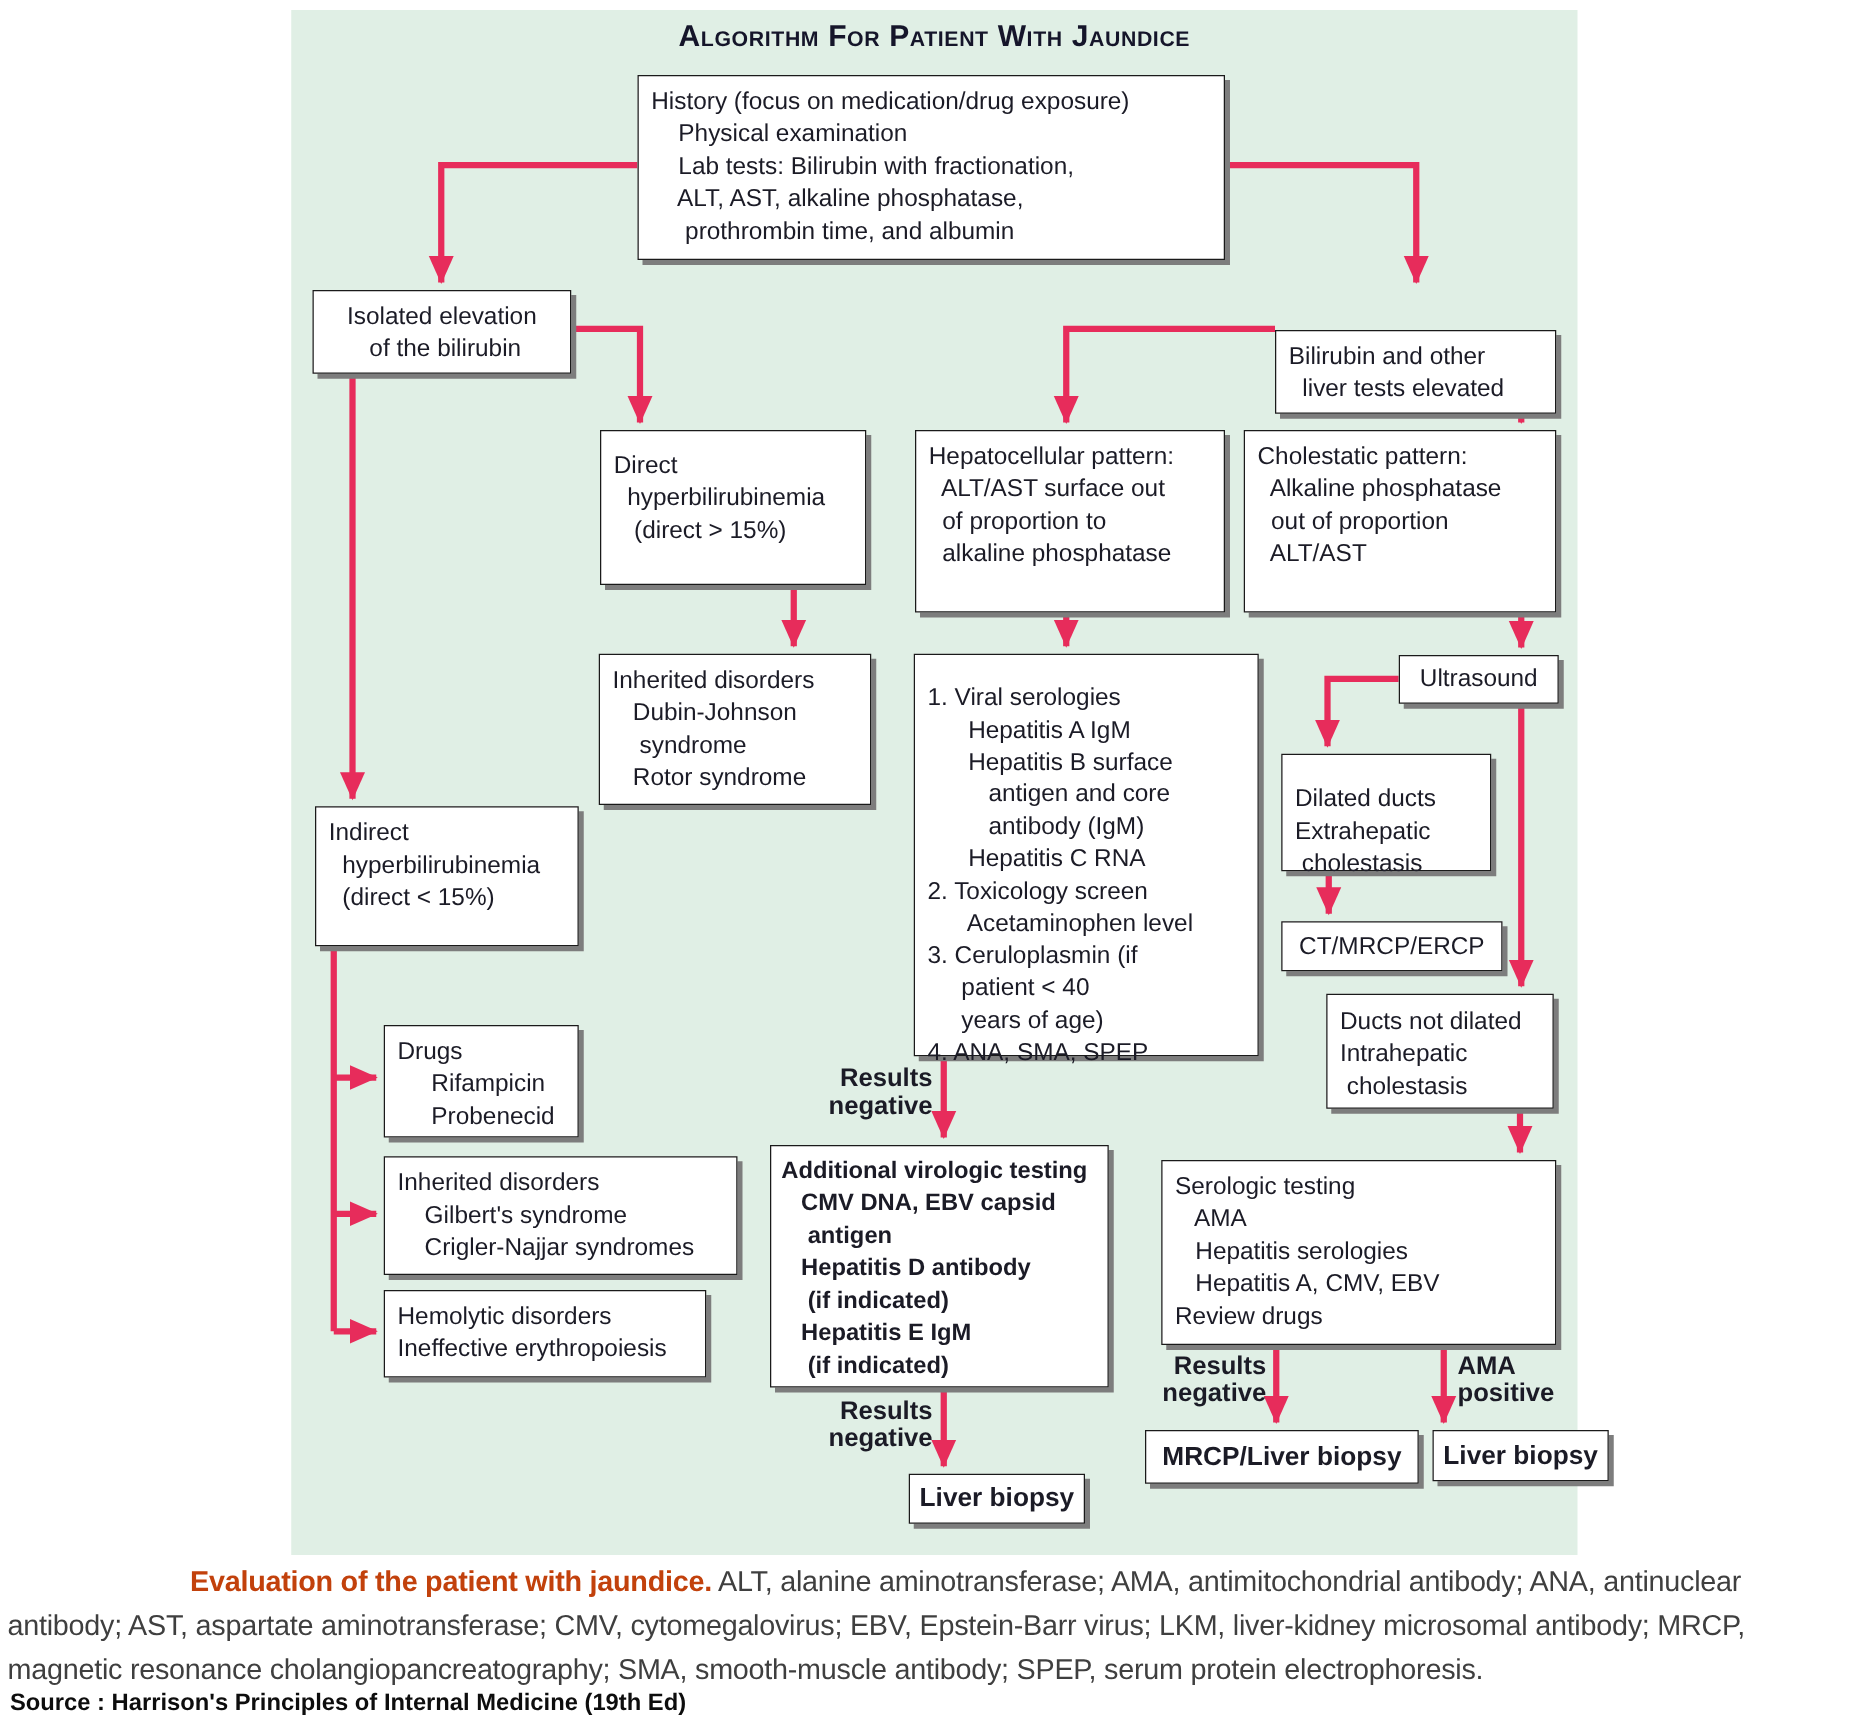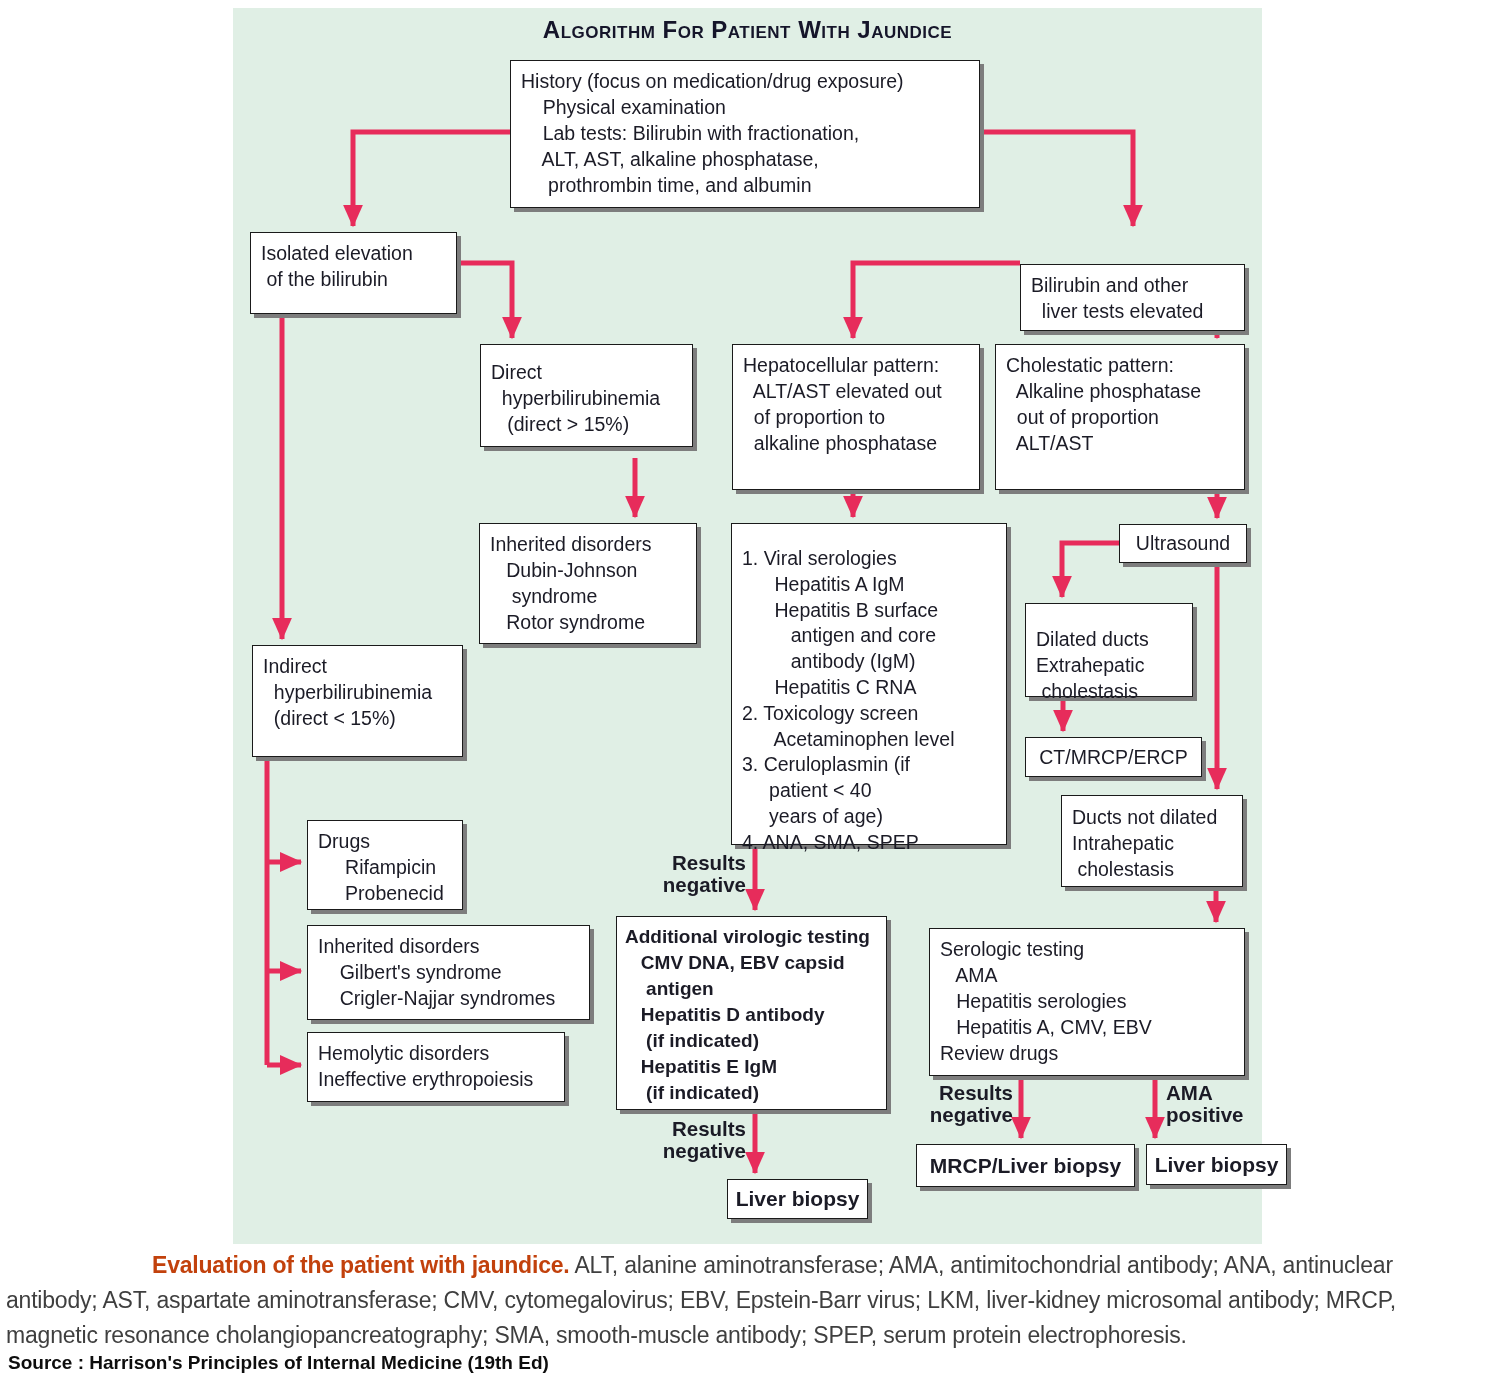--- a/index.html
+++ b/index.html
@@ -68,7 +68,7 @@
     ALT, AST, alkaline phosphatase,
      prothrombin time, and albumin</div>
 
-  <div class="fbox" style="left:250px;top:232px;width:207px;height:82px;">Isolated elevation
+  <div class="fbox" style="left:250px;top:232px;width:207px;height:67px;text-align:center;">Isolated elevation
  of the bilirubin</div>
 
   <div class="fbox" style="left:1020px;top:232px;width:225px;height:67px;margin-top:32px;">Bilirubin and other

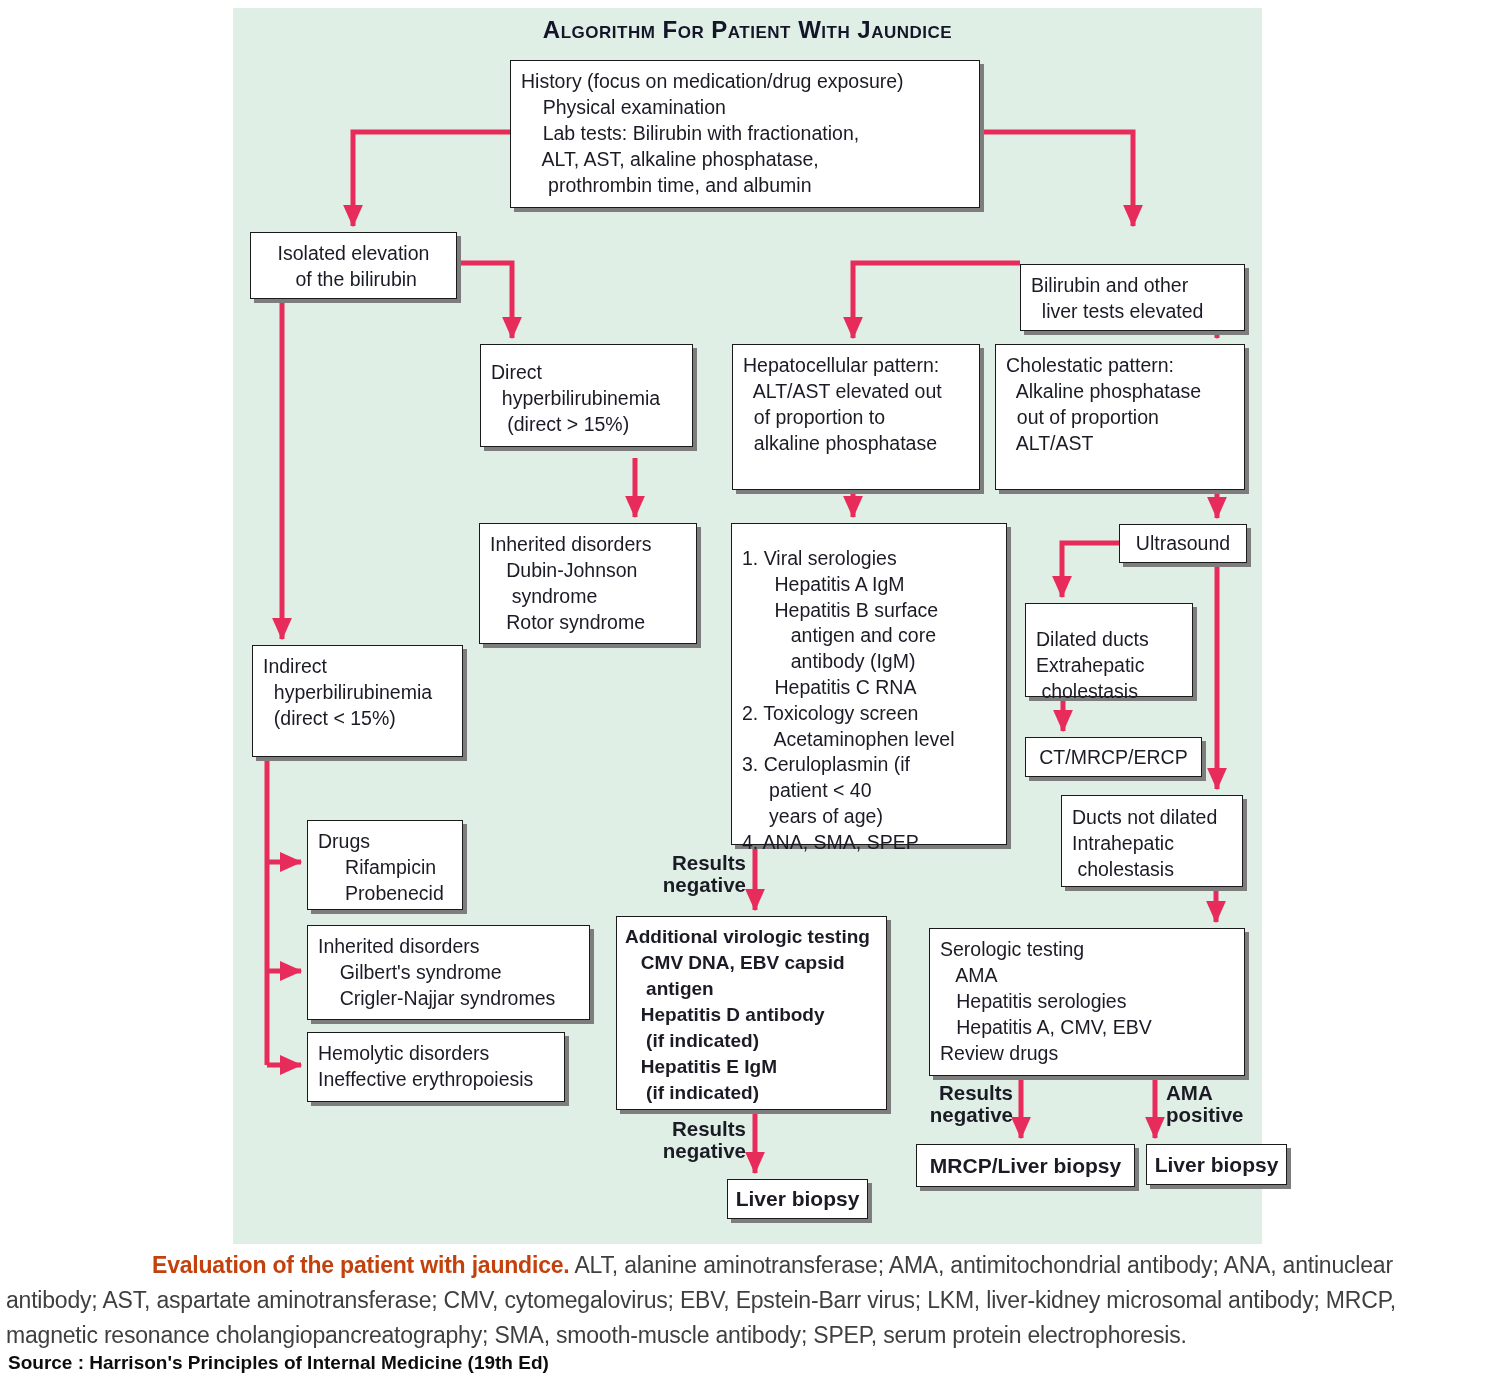--- a/index.html
+++ b/index.html
@@ -74,7 +74,7 @@
   <div class="fbox" style="left:1020px;top:232px;width:225px;height:67px;margin-top:32px;">Bilirubin and other
   liver tests elevated</div>
 
-  <div class="fbox" style="left:480px;top:344px;width:213px;height:103px;padding-top:14px;">Direct
+  <div class="fbox" style="left:480px;top:344px;width:213px;height:124px;padding-top:14px;">Direct
   hyperbilirubinemia
    (direct &gt; 15%)</div>
 

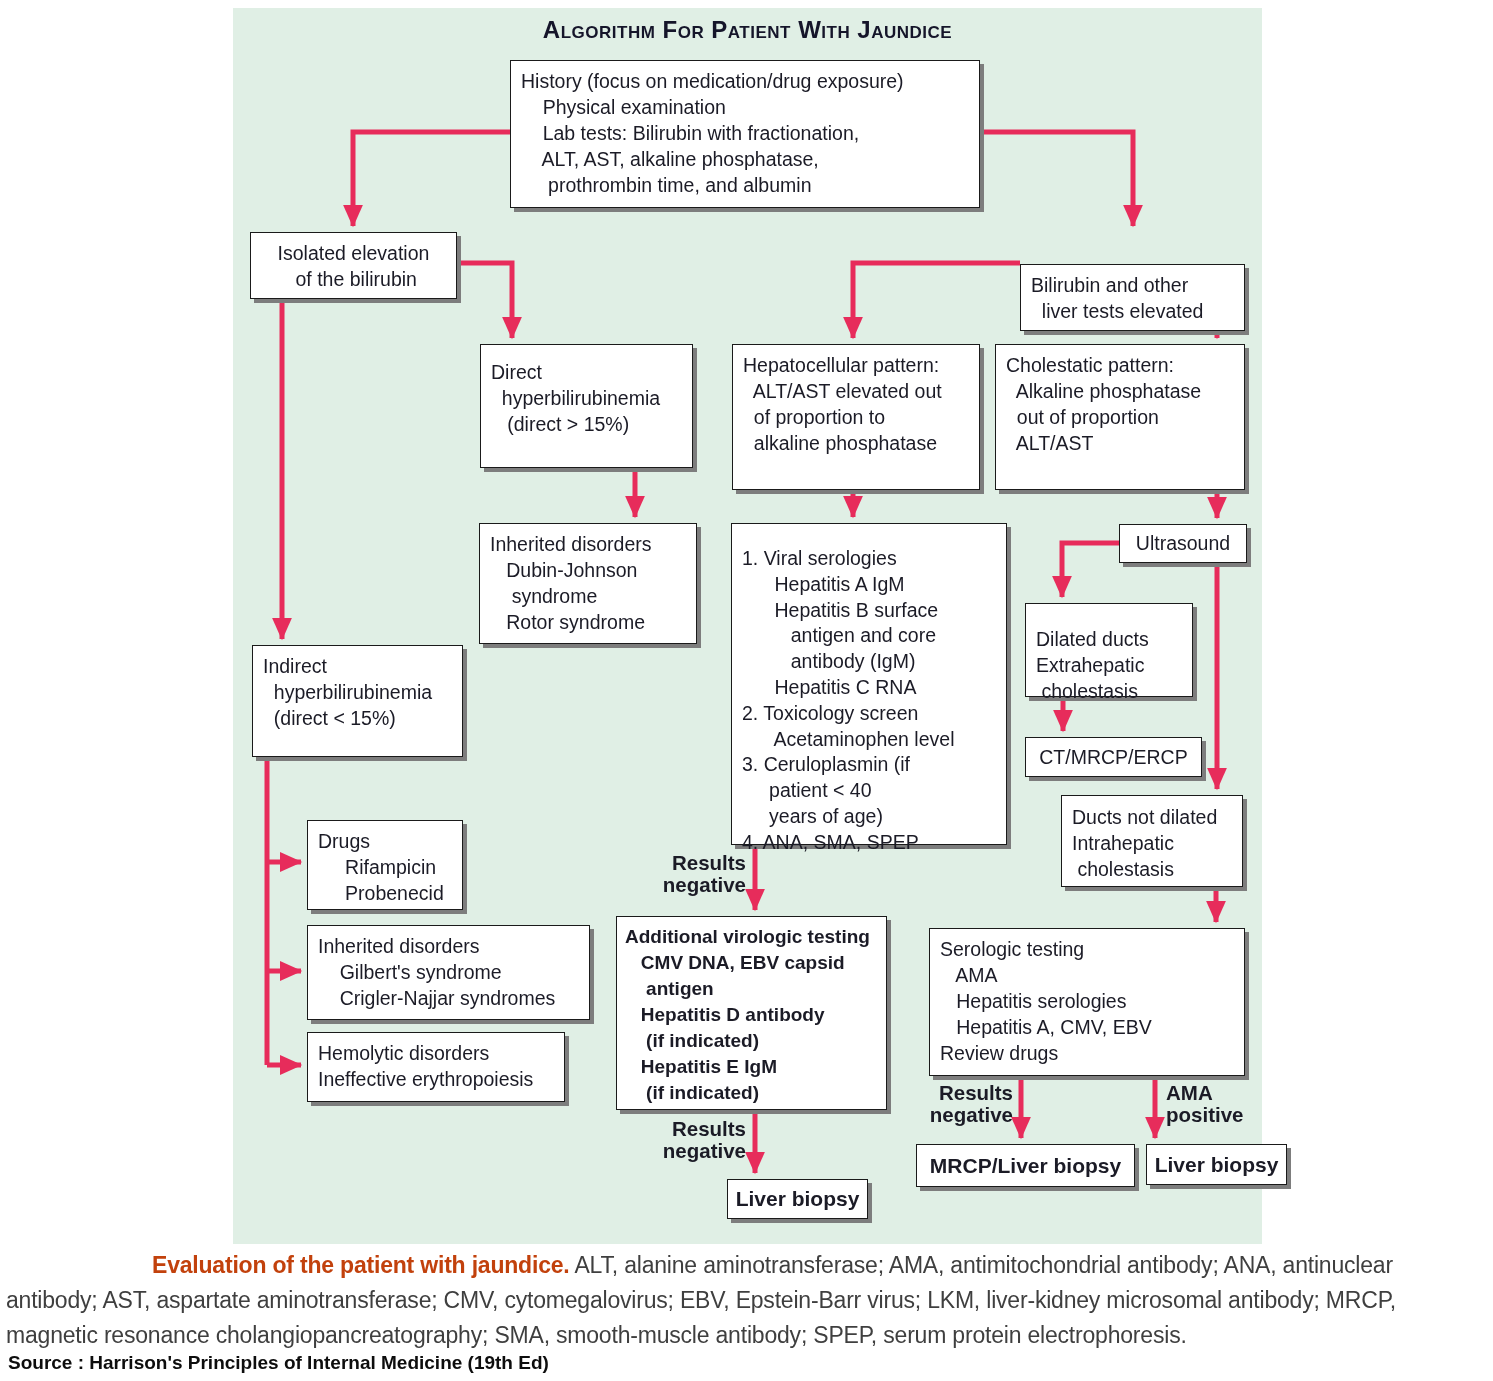--- a/index.html
+++ b/index.html
@@ -79,7 +79,7 @@
    (direct &gt; 15%)</div>
 
   <div class="fbox" style="left:732px;top:344px;width:248px;height:146px;">Hepatocellular pattern:
-  ALT/AST elevated out
+  ALT/AST surface out
   of proportion to
   alkaline phosphatase</div>
 

